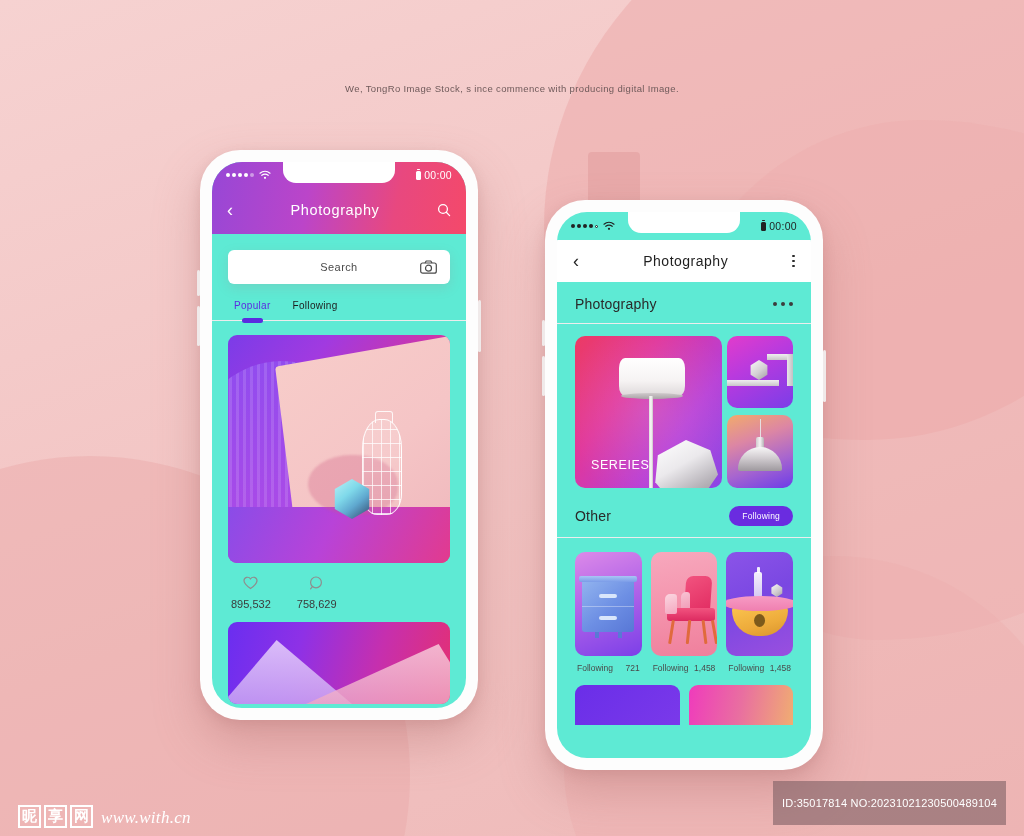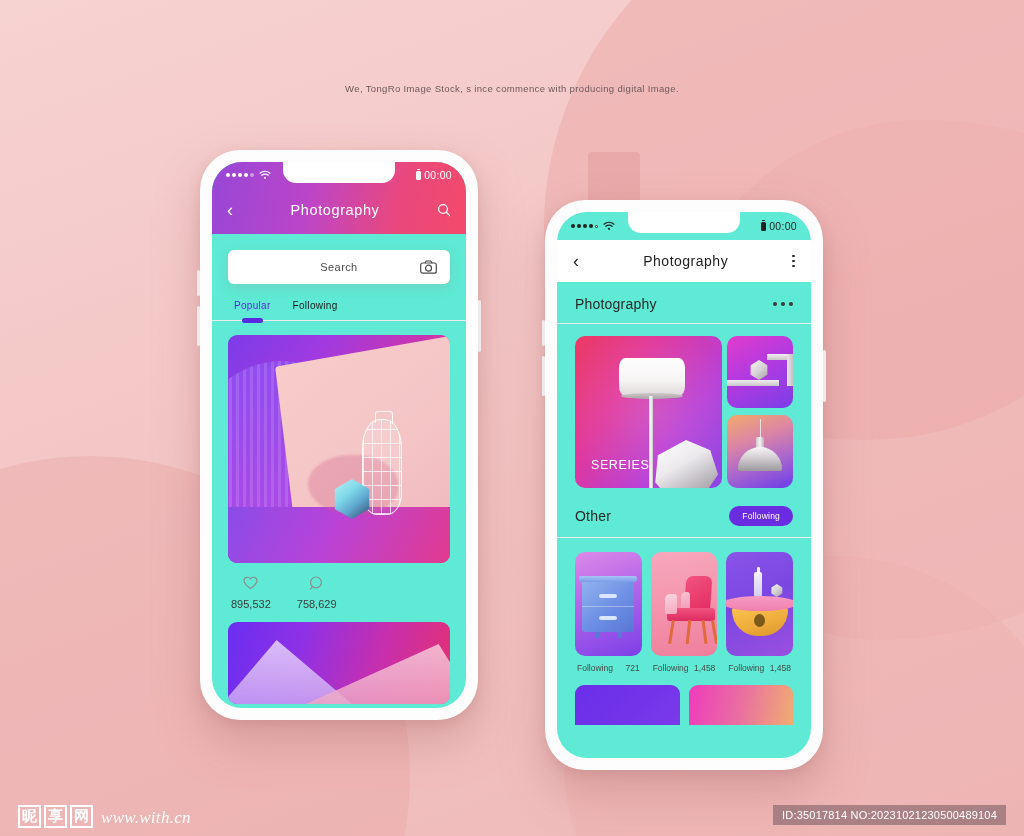--- a/index.html
+++ b/index.html
@@ -347,7 +347,7 @@
   .wm-right {
     position:absolute; right: 18px; bottom: 11px;
     background: rgba(120,92,96,.58); color:#fff; font-size: 11px;
-    padding: 4px 9px; letter-spacing: .2px;
+    padding: 16px 9px; letter-spacing: .2px;
   }
   .svgico { display:block; }
 </style>

